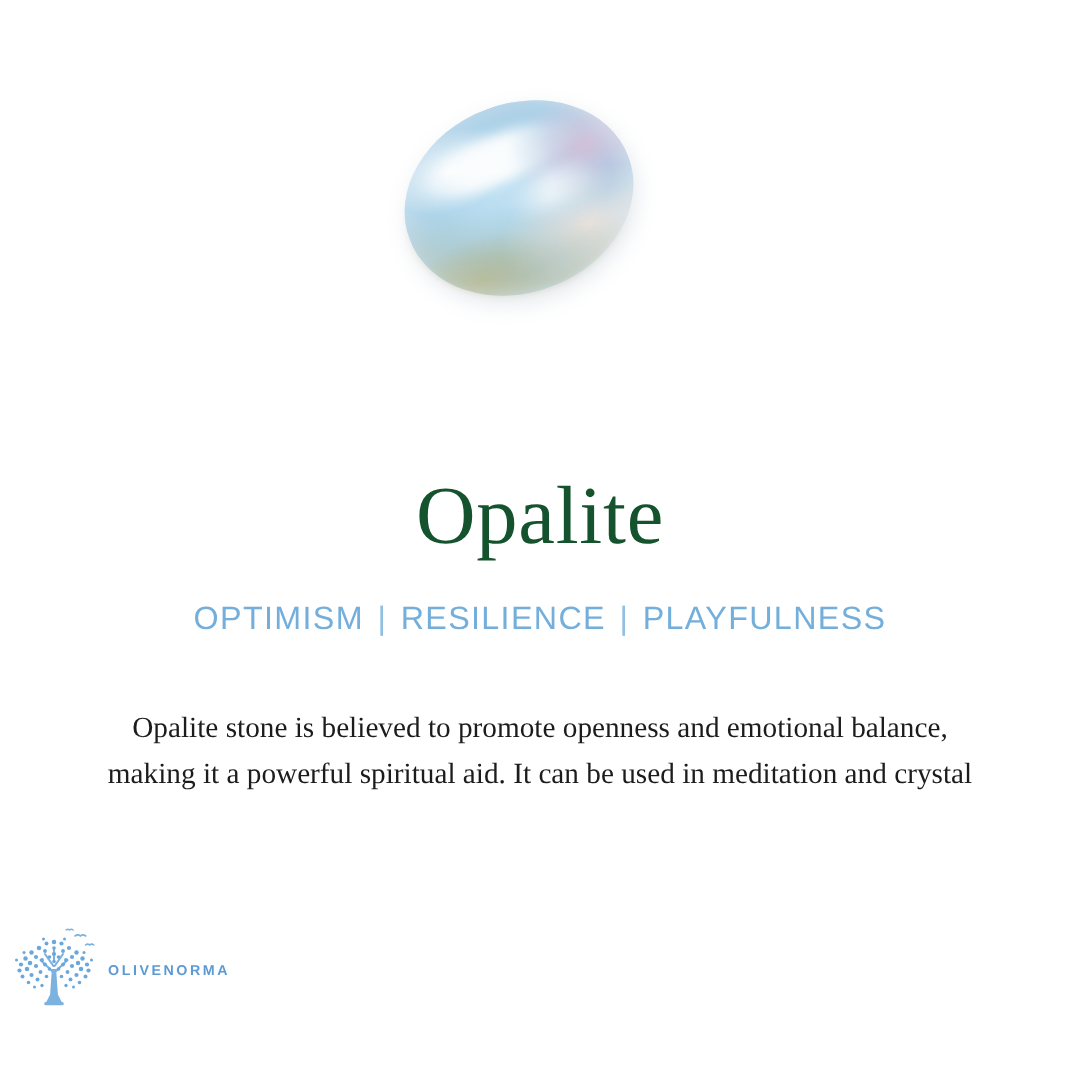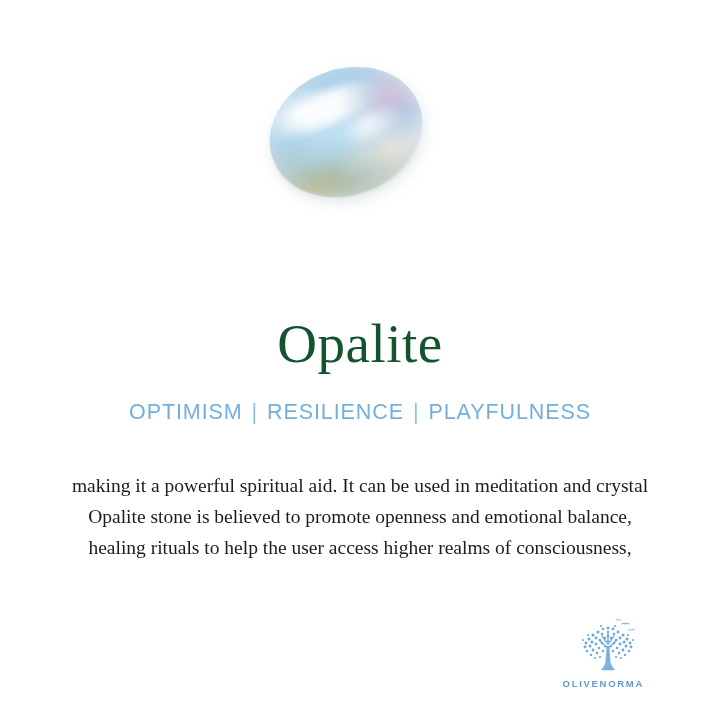--- a/index.html
+++ b/index.html
@@ -176,8 +176,8 @@
   </div>
 
   <div class="description">
+    <span class="line">Opalite stone is believed to promote openness and emotional balance,</span>
     <span class="line">making it a powerful spiritual aid. It can be used in meditation and crystal</span>
-    <span class="line">Opalite stone is believed to promote openness and emotional balance,</span>
     <span class="line">healing rituals to help the user access higher realms of consciousness,</span>
   </div>
 

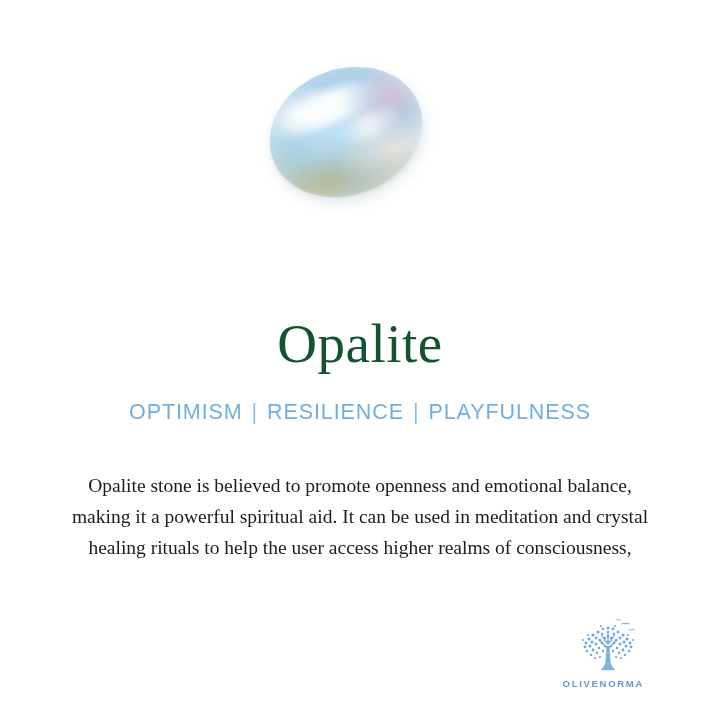--- a/index.html
+++ b/index.html
@@ -178,7 +178,6 @@
   <div class="description">
     <span class="line">Opalite stone is believed to promote openness and emotional balance,</span>
     <span class="line">making it a powerful spiritual aid. It can be used in meditation and crystal</span>
-    <span class="line">healing rituals to help the user access higher realms of consciousness,</span>
   </div>
 
   <div class="logo">

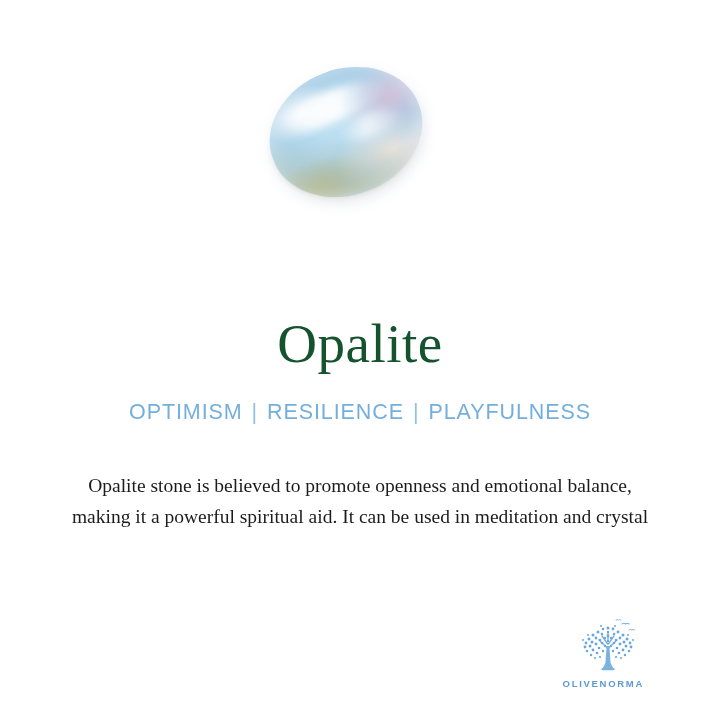--- a/index.html
+++ b/index.html
@@ -138,8 +138,8 @@
     top: 616px;
     width: 644px;
     display: flex;
-    flex-direction: column;
-    align-items: flex-end;
+    flex-direction: row;
+    align-items: center;
   }
   .logo-mark {
     width: 72px;

